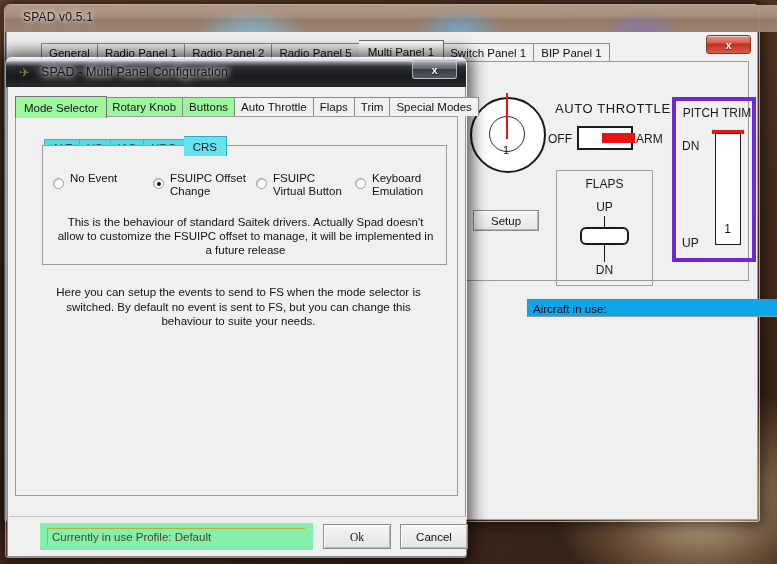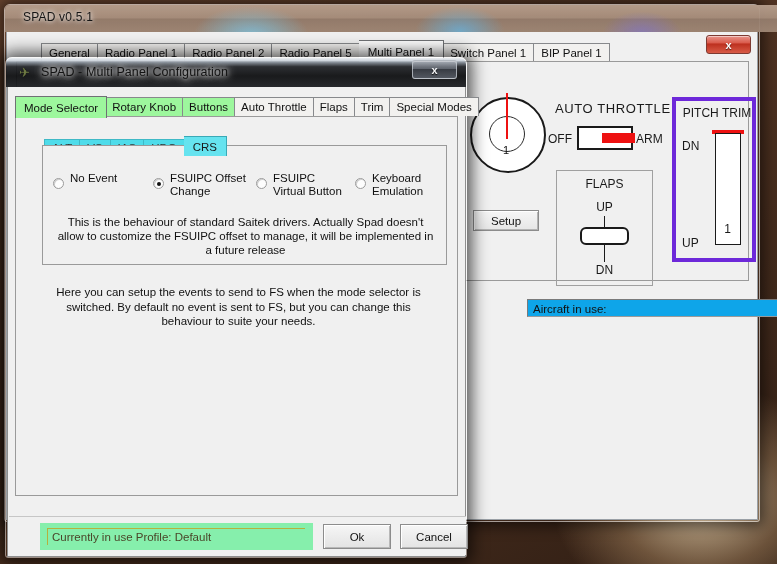--- a/index.html
+++ b/index.html
@@ -434,7 +434,7 @@
     text-align: center; line-height: 25px;
     box-sizing: border-box;
   }
-  #ok-btn { left: 314px; }
+  #ok-btn { left: 314px; font-family: Liberation Serif, serif; }
   #cancel-btn { left: 391px; }
 </style>
 </head>

